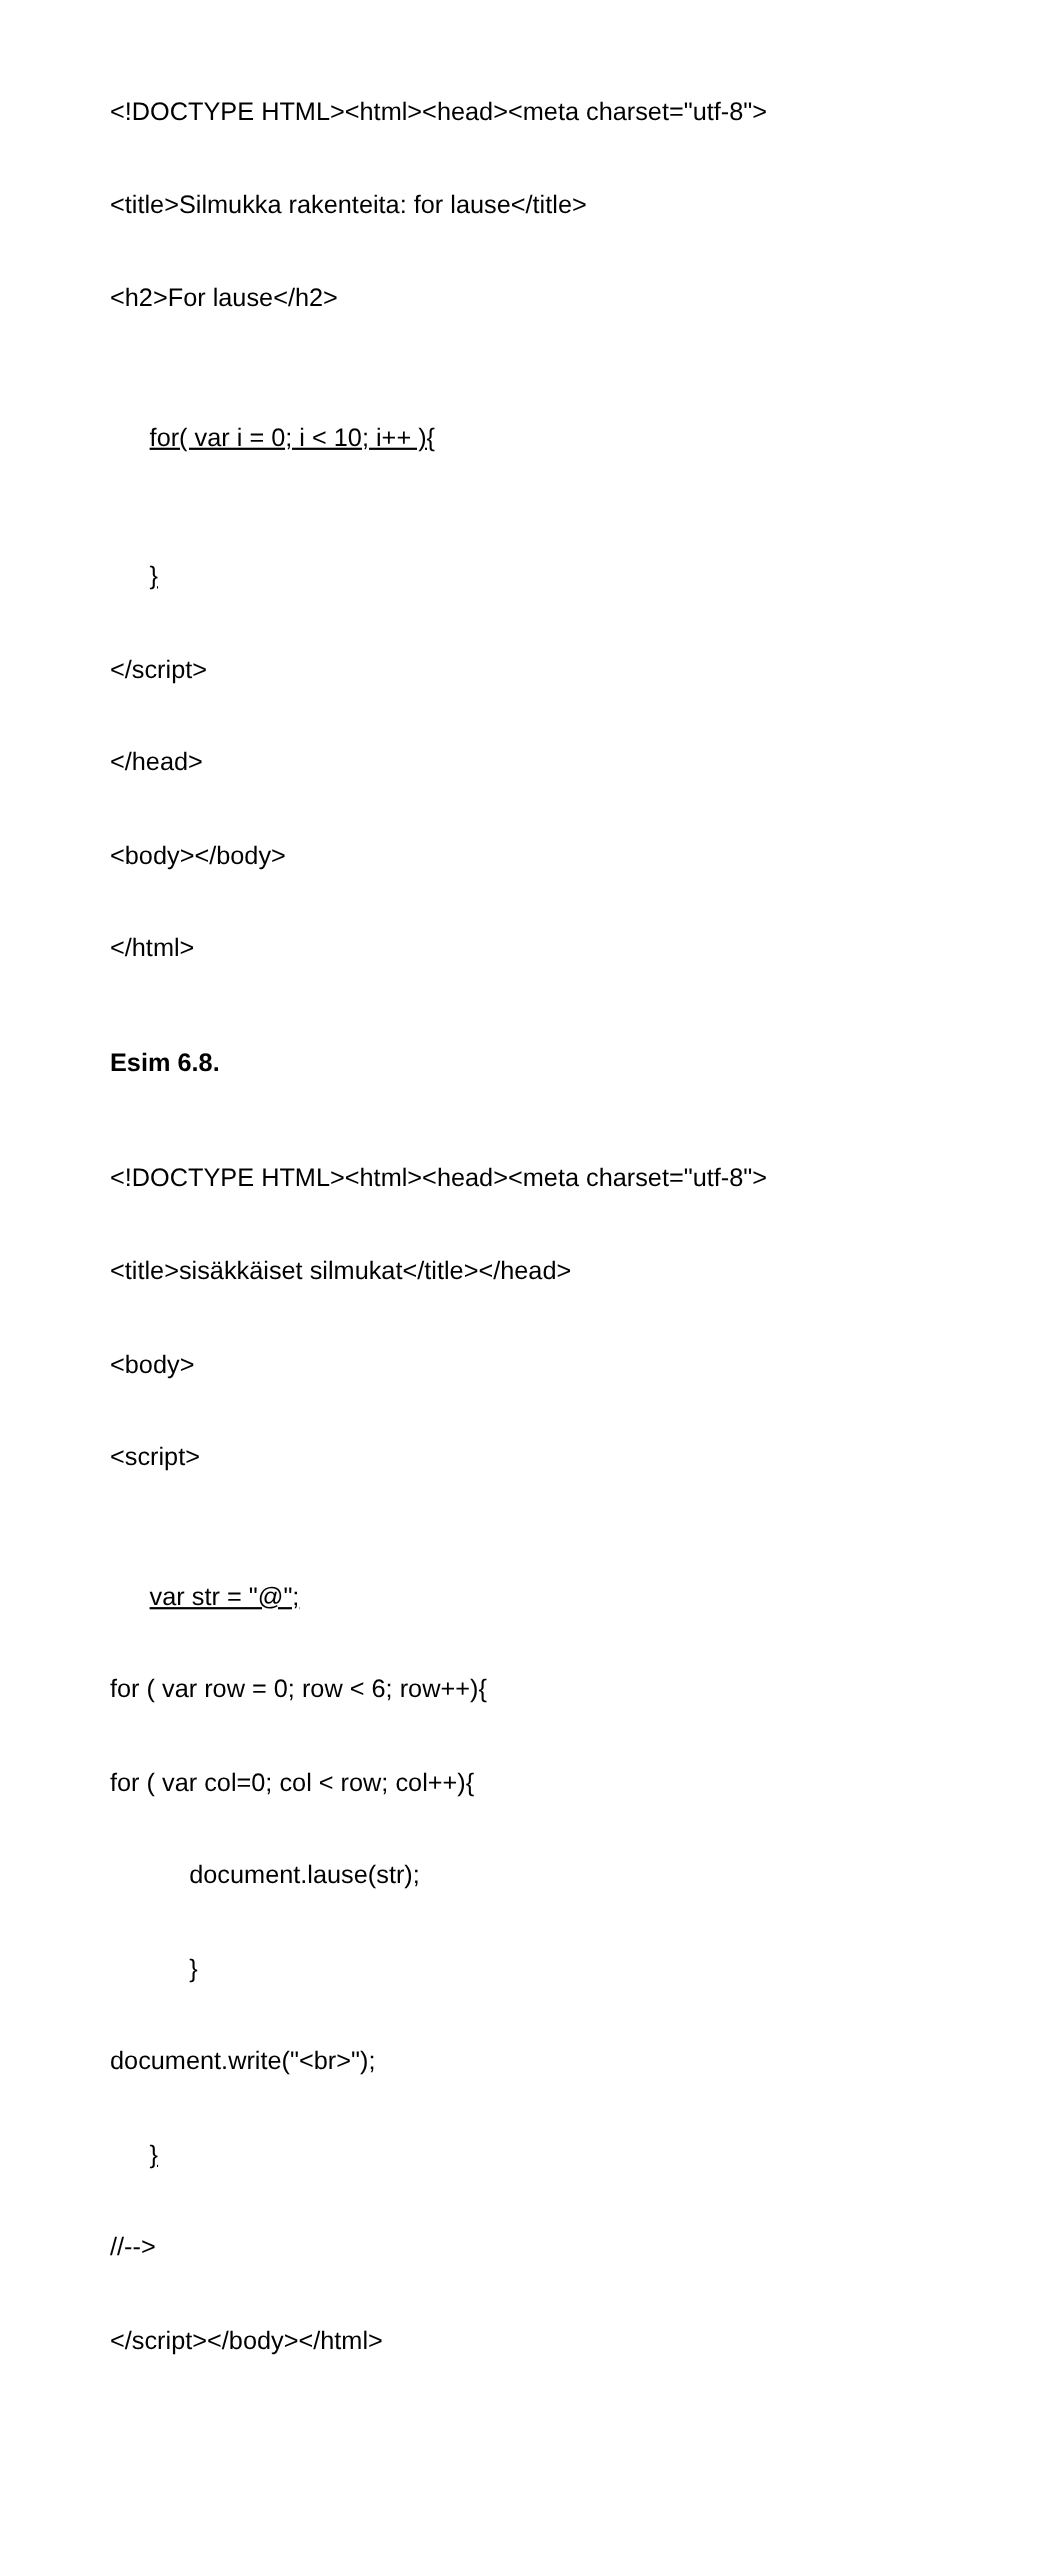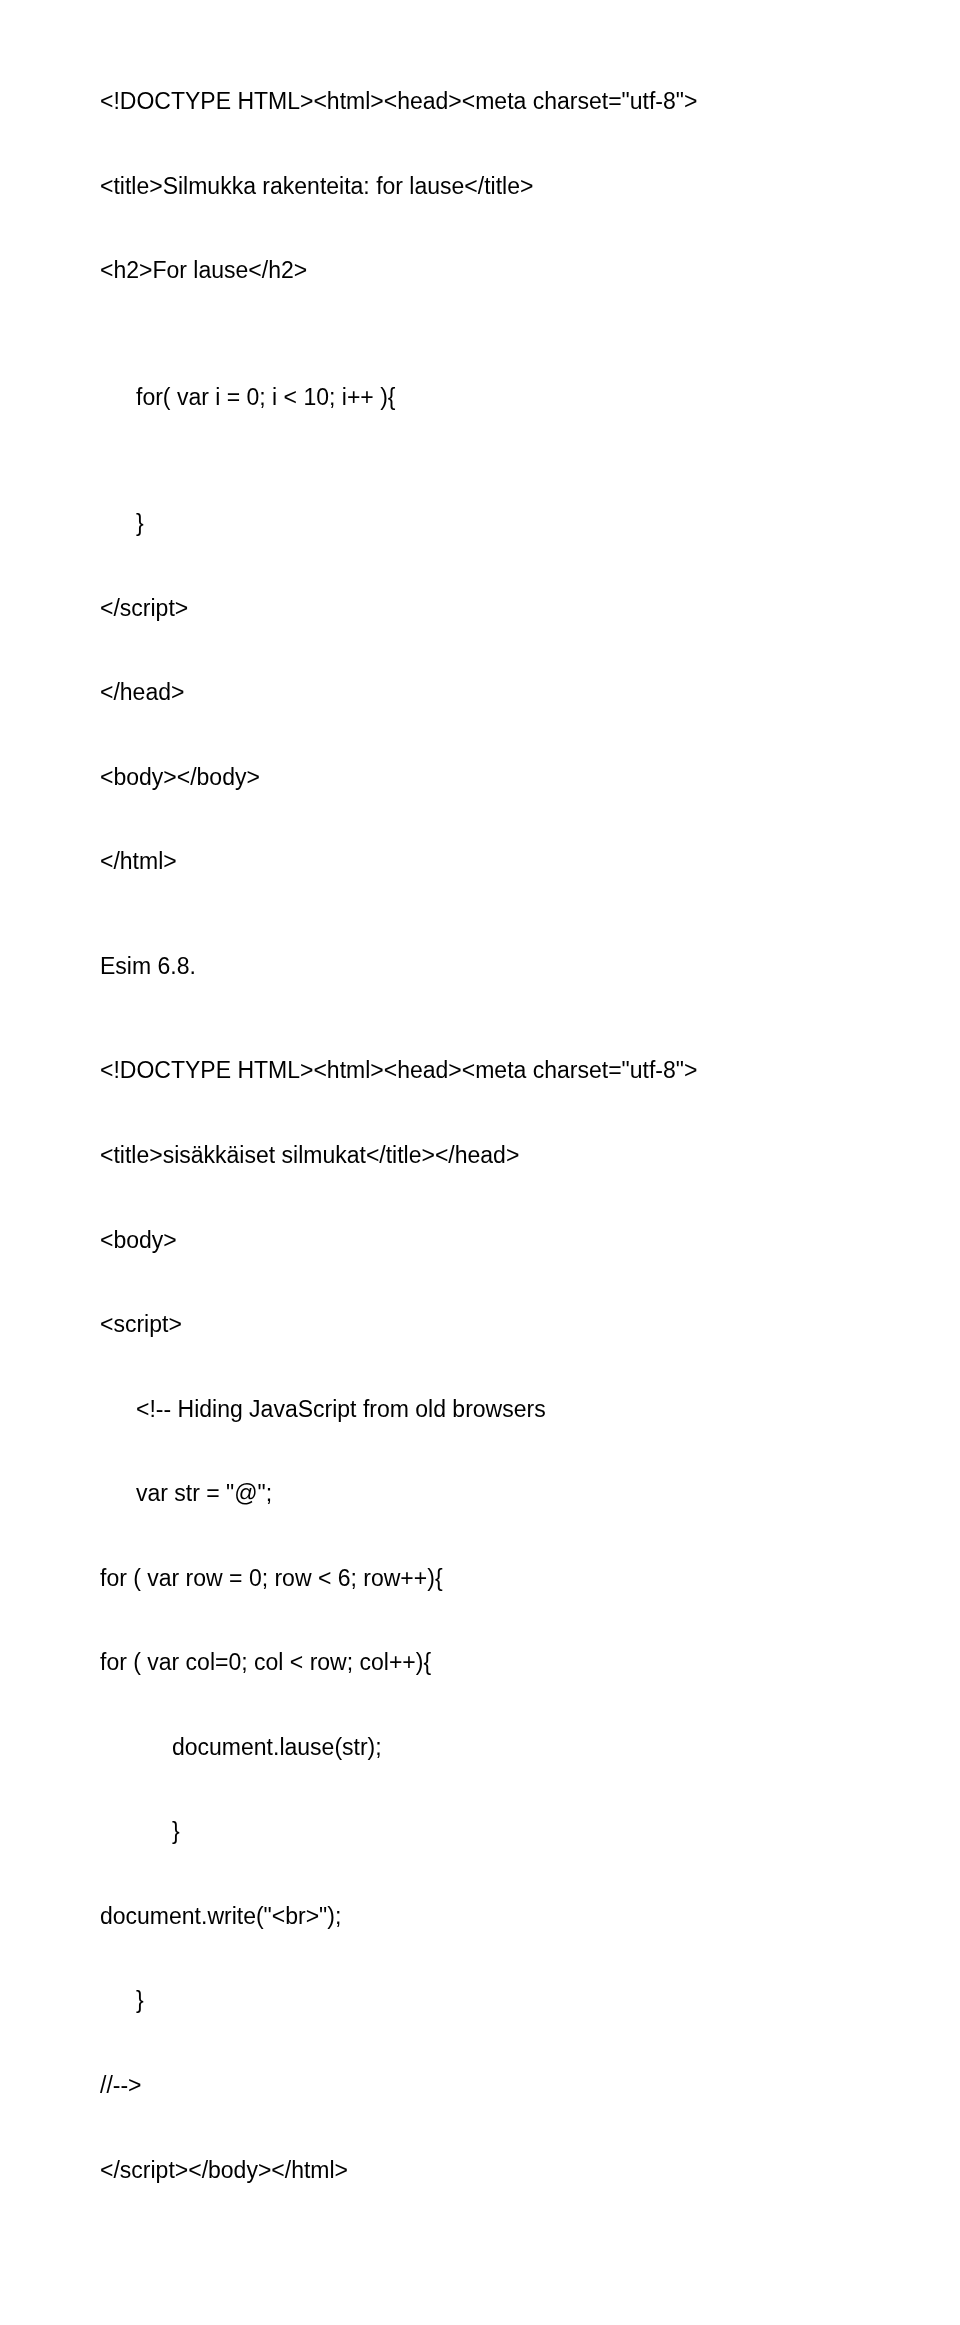--- a/index.html
+++ b/index.html
@@ -14,7 +14,7 @@
     box-sizing: border-box;
   }
   .line { white-space: pre; }
-  .indent1 { padding-left: 36px; }
+  .indent1 { padding-left: 36px; text-decoration: underline; }
   .indent2 { padding-left: 72px; }
   .spacer-xl { height: 62px; }
   .spacer-md { height: 42px; }

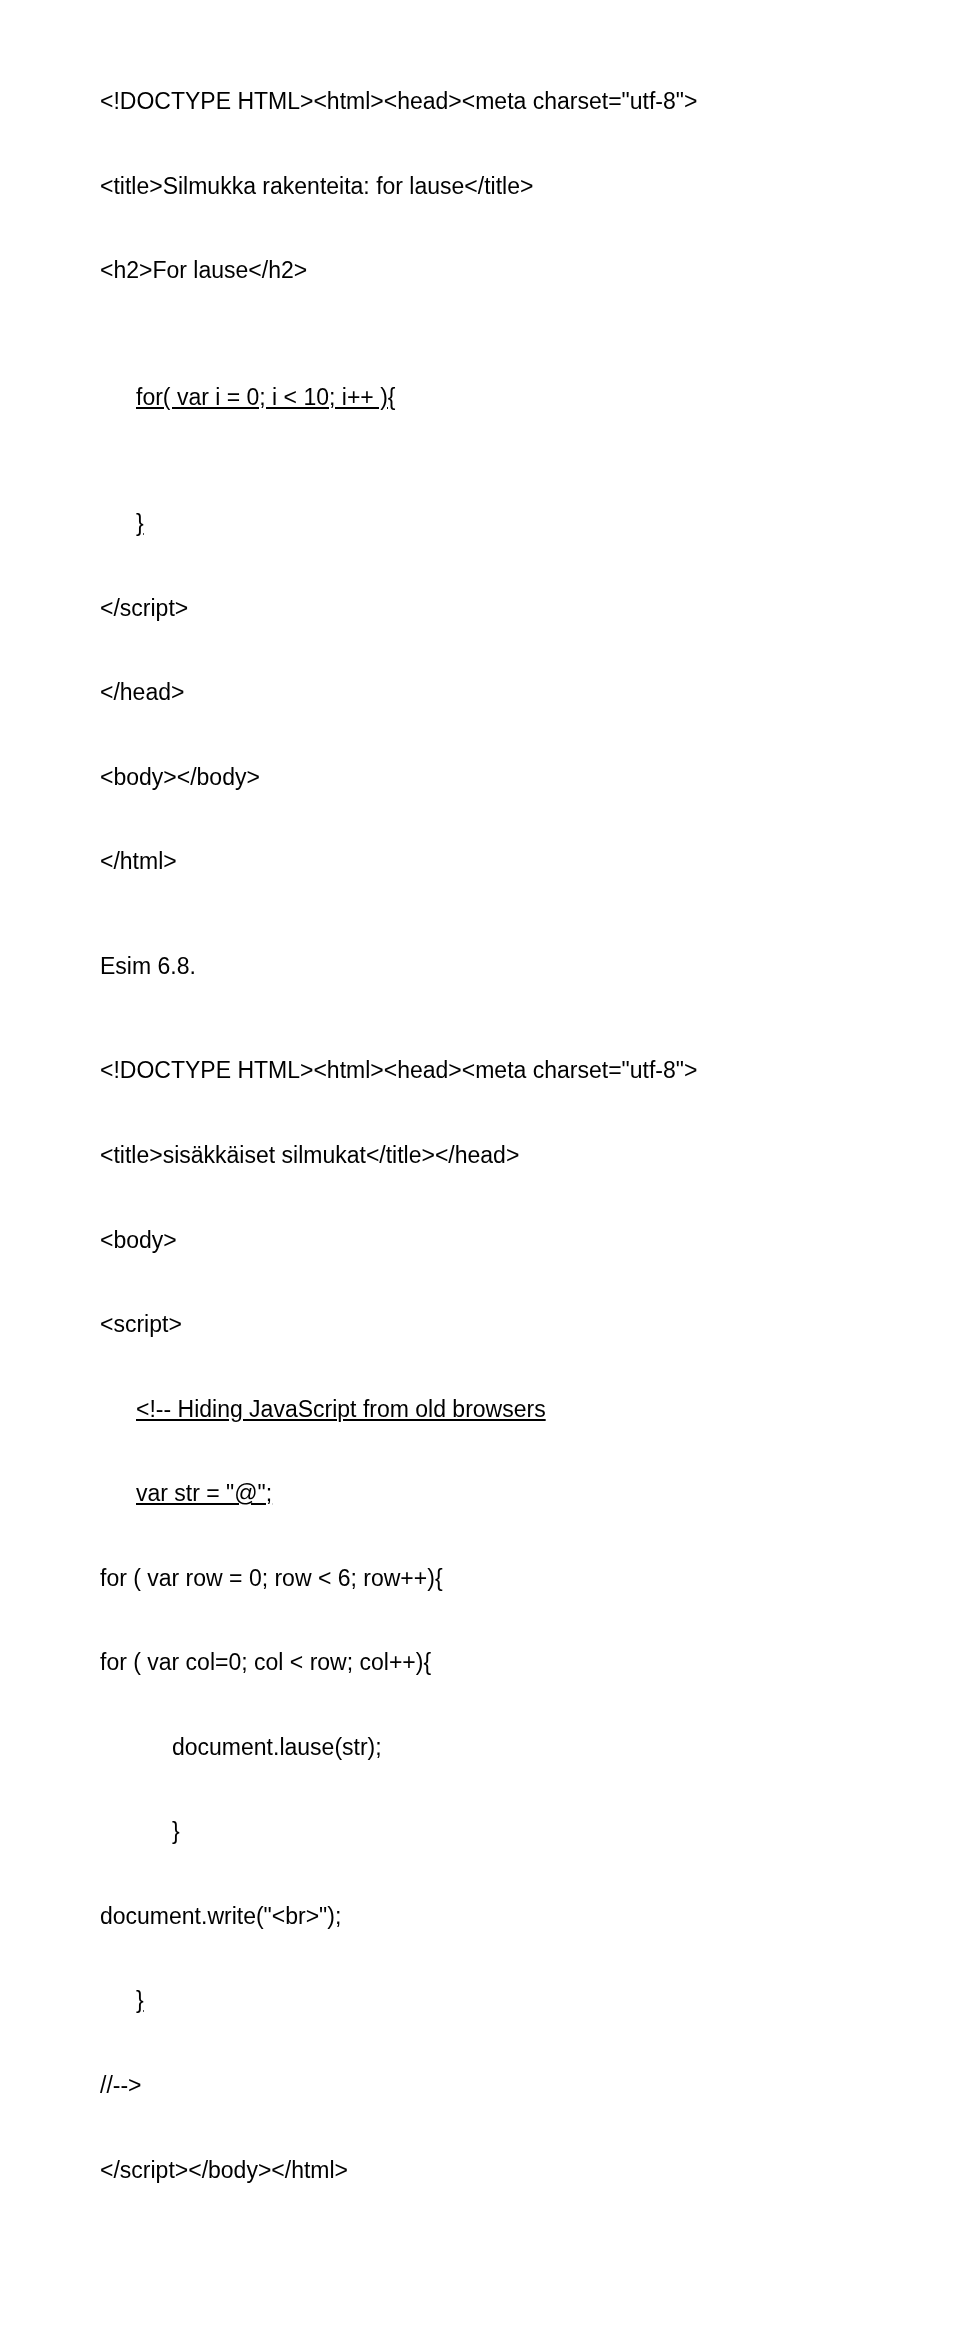--- a/index.html
+++ b/index.html
@@ -18,7 +18,7 @@
   .indent2 { padding-left: 72px; }
   .spacer-xl { height: 62px; }
   .spacer-md { height: 42px; }
-  .bold { font-weight: normal; }
+  .bold { font-weight: bold; }
 </style>
 </head>
 <body>

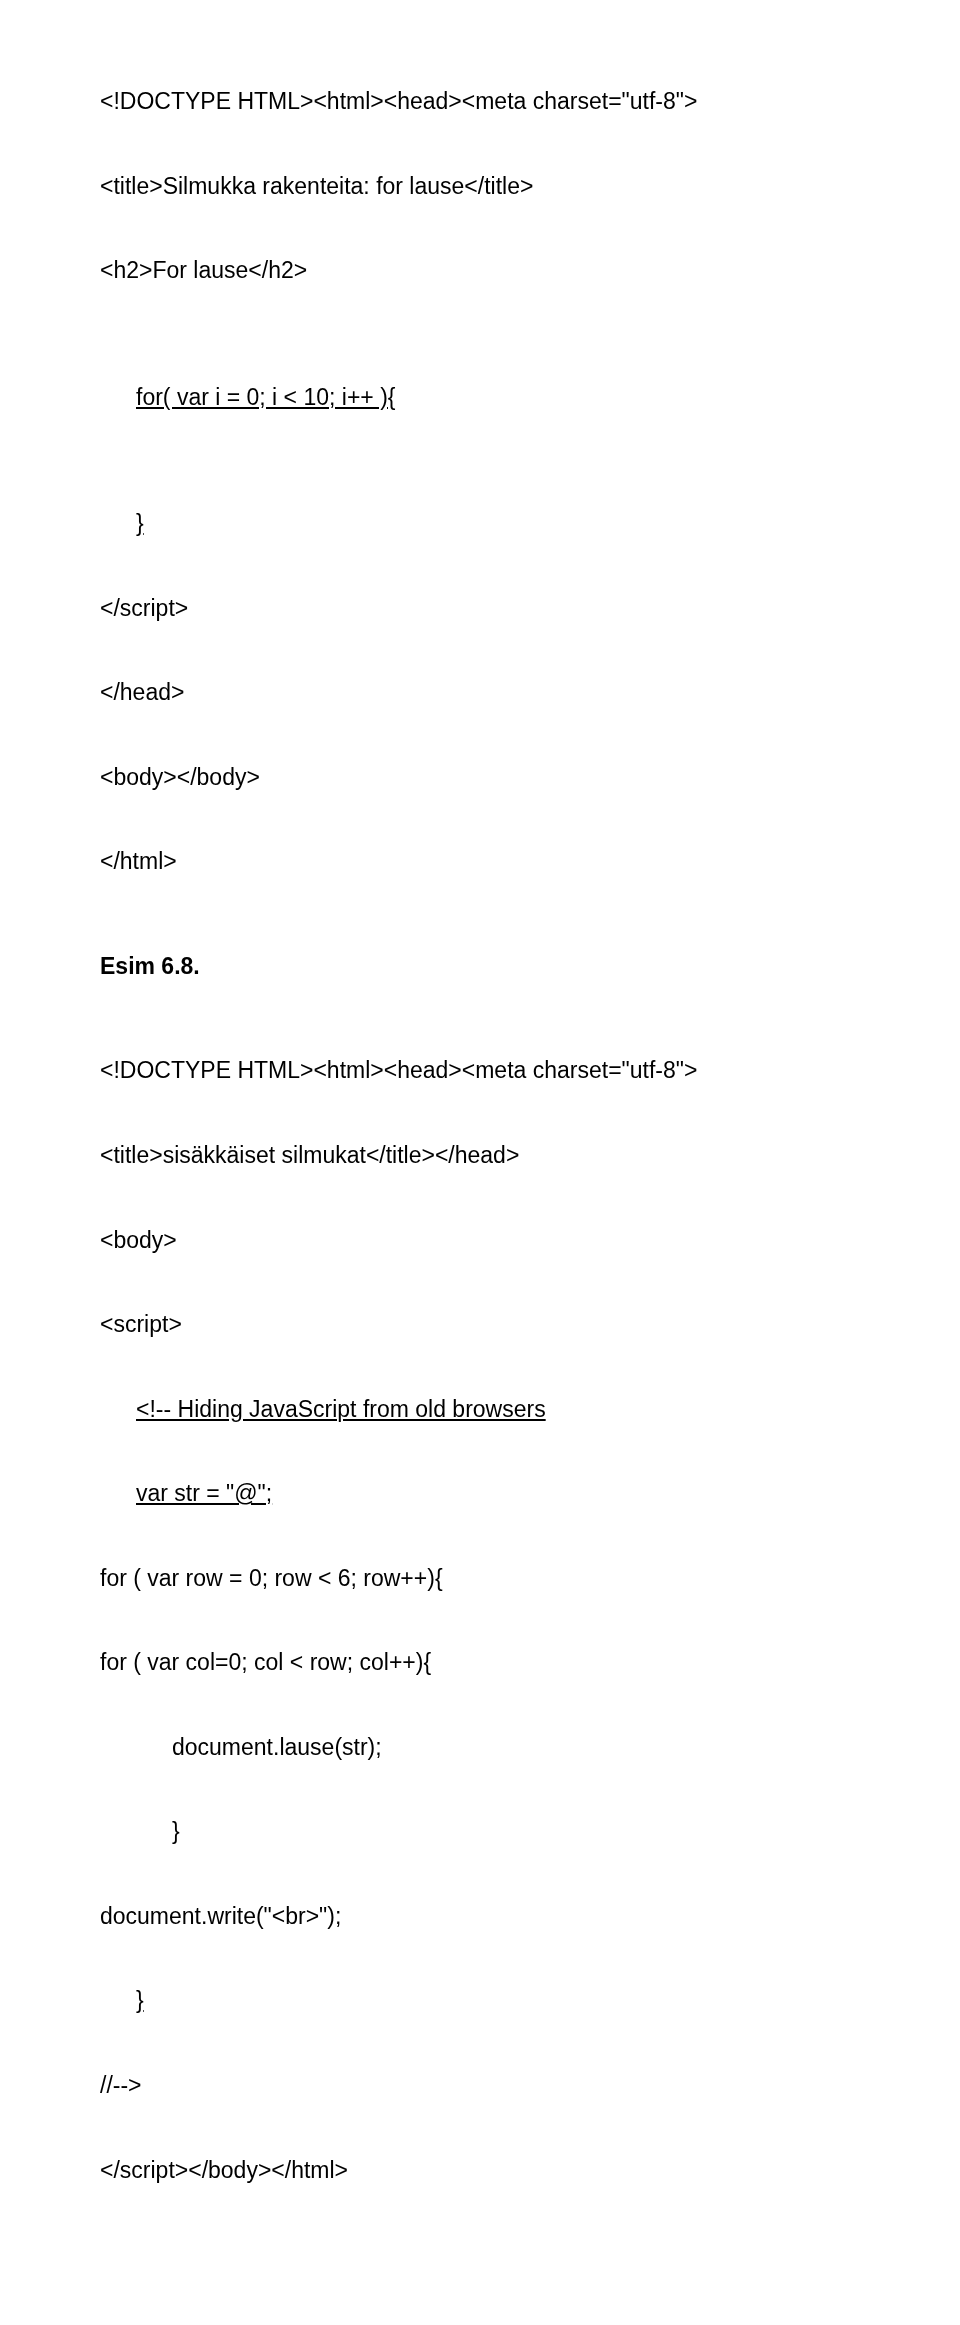--- a/index.html
+++ b/index.html
@@ -54,7 +54,6 @@
     <div class="spacer-md"></div>
     <div class="line">&lt;script&gt;</div>
     <div class="spacer-md"></div>
-    <div class="line indent1">&lt;!-- Hiding JavaScript from old browsers</div>
     <div class="spacer-md"></div>
     <div class="line indent1">var str = "@";</div>
     <div class="spacer-md"></div>

